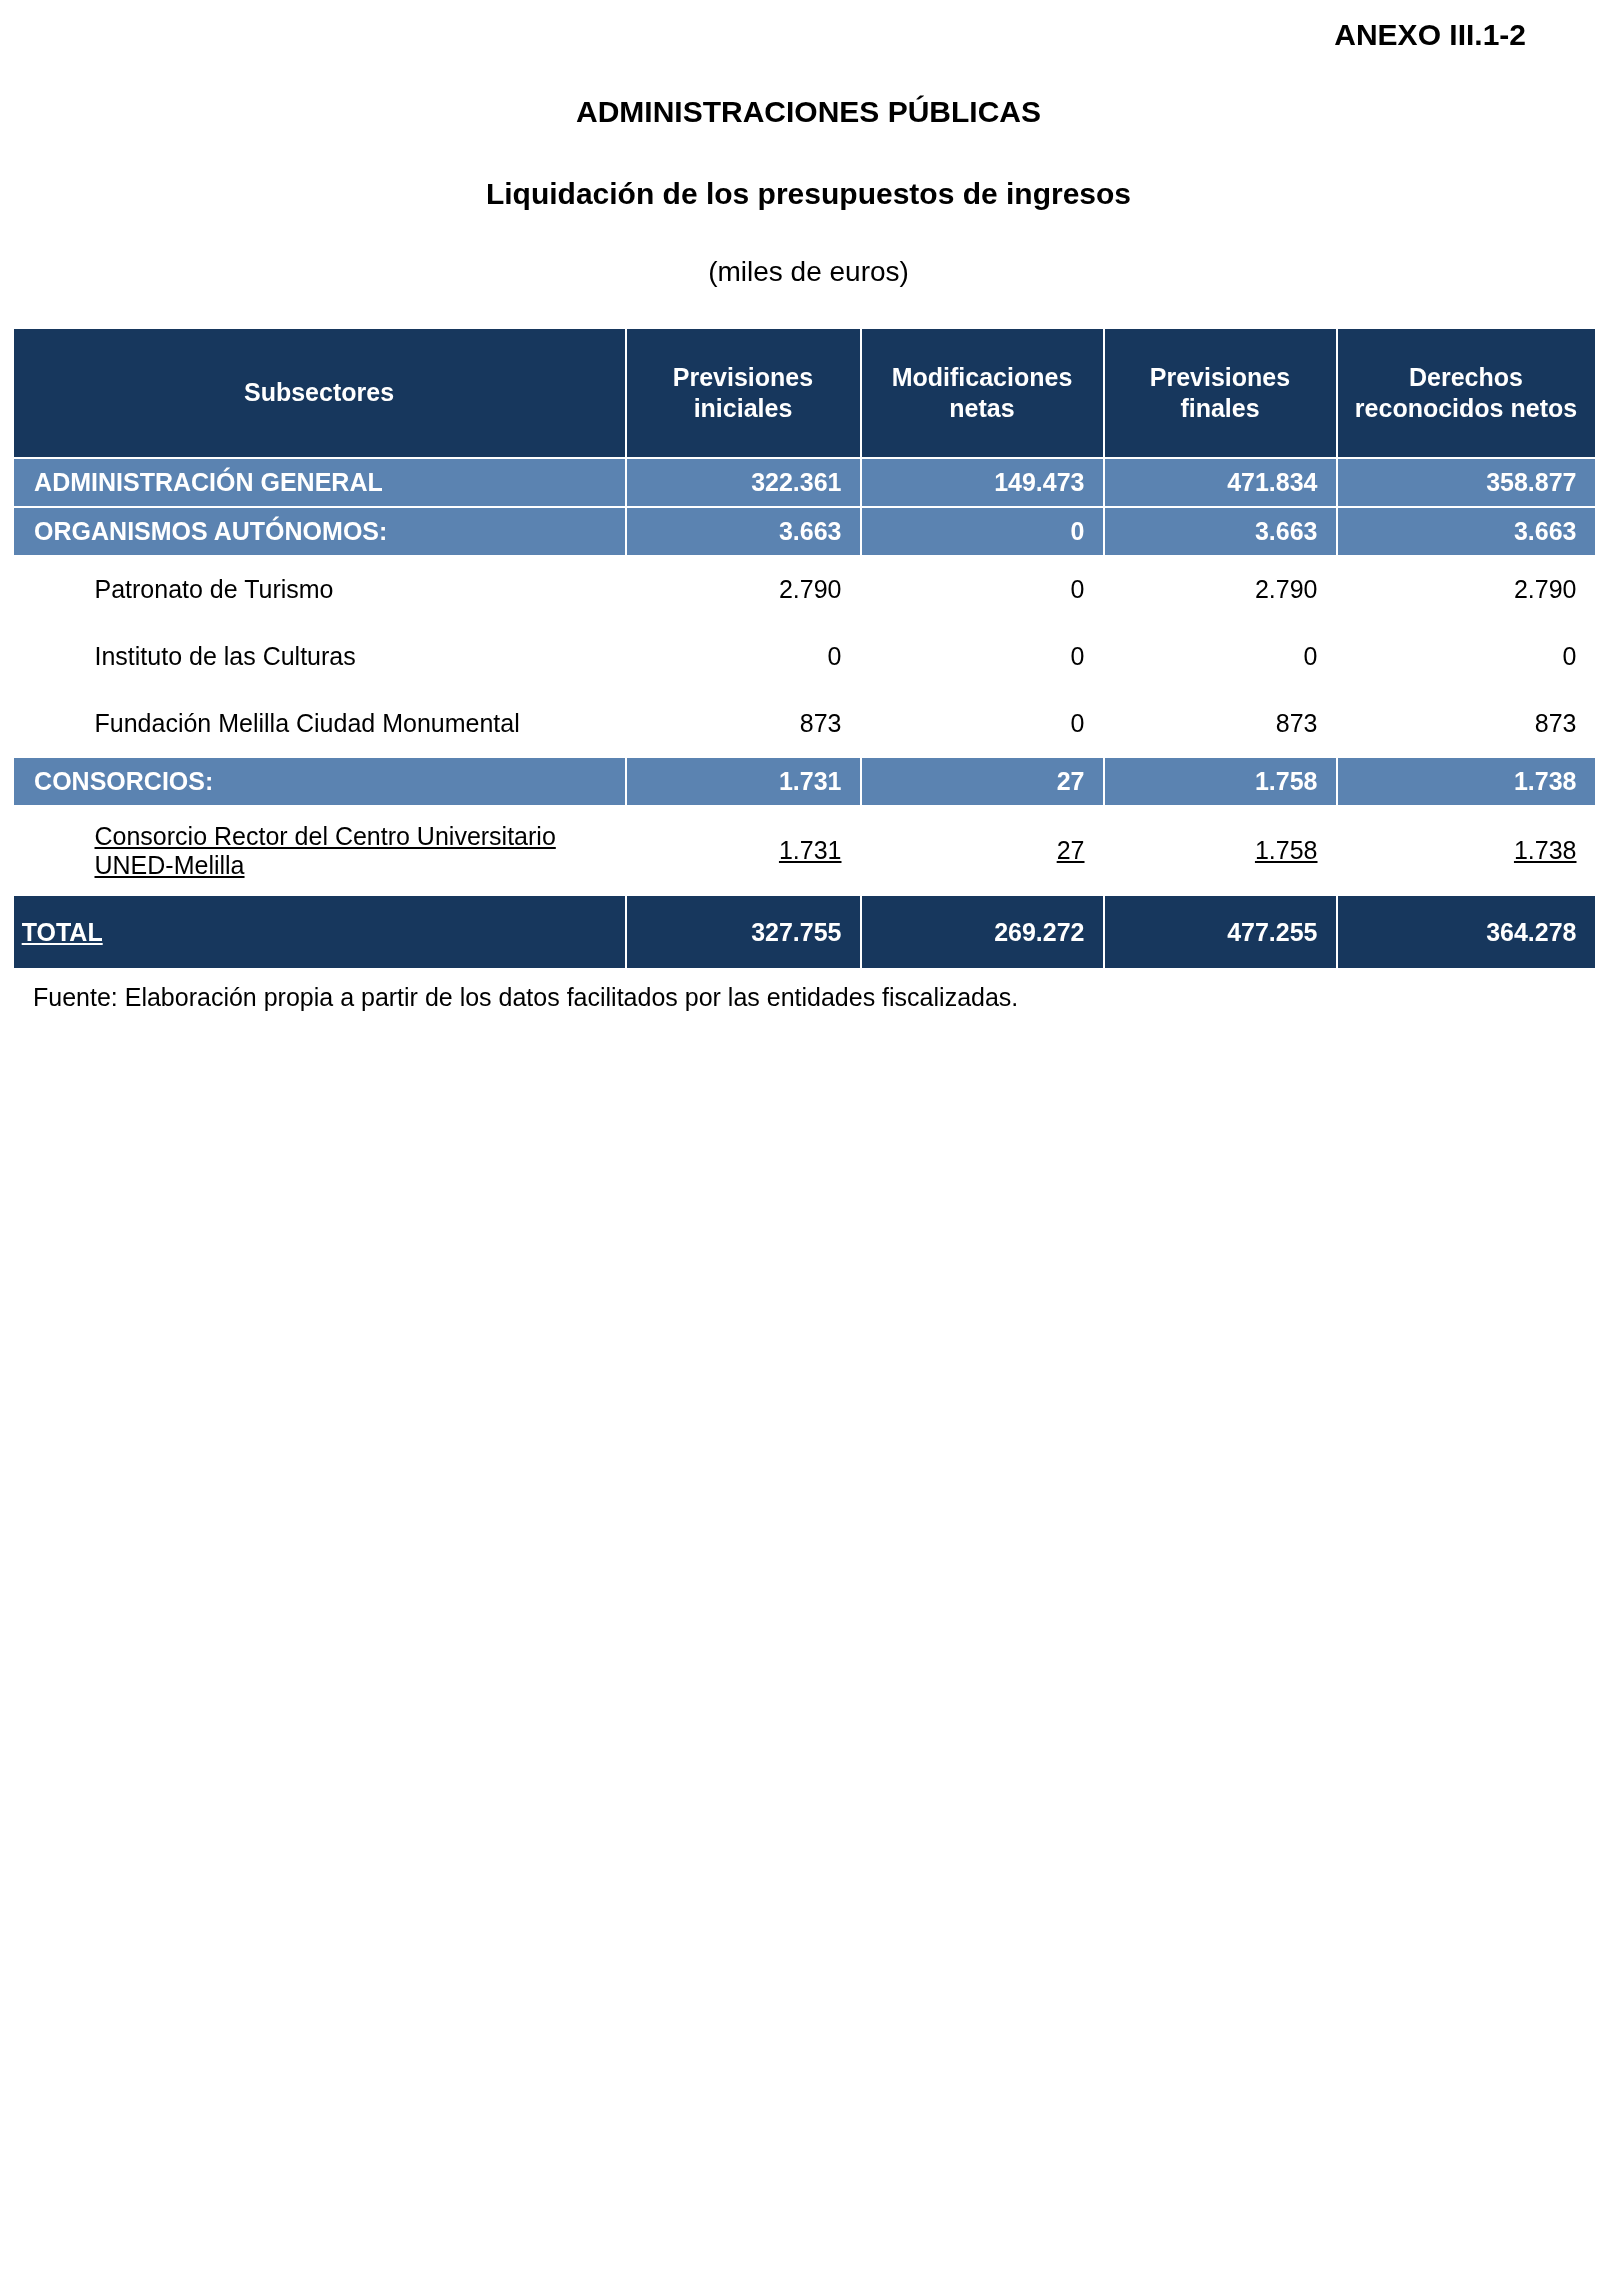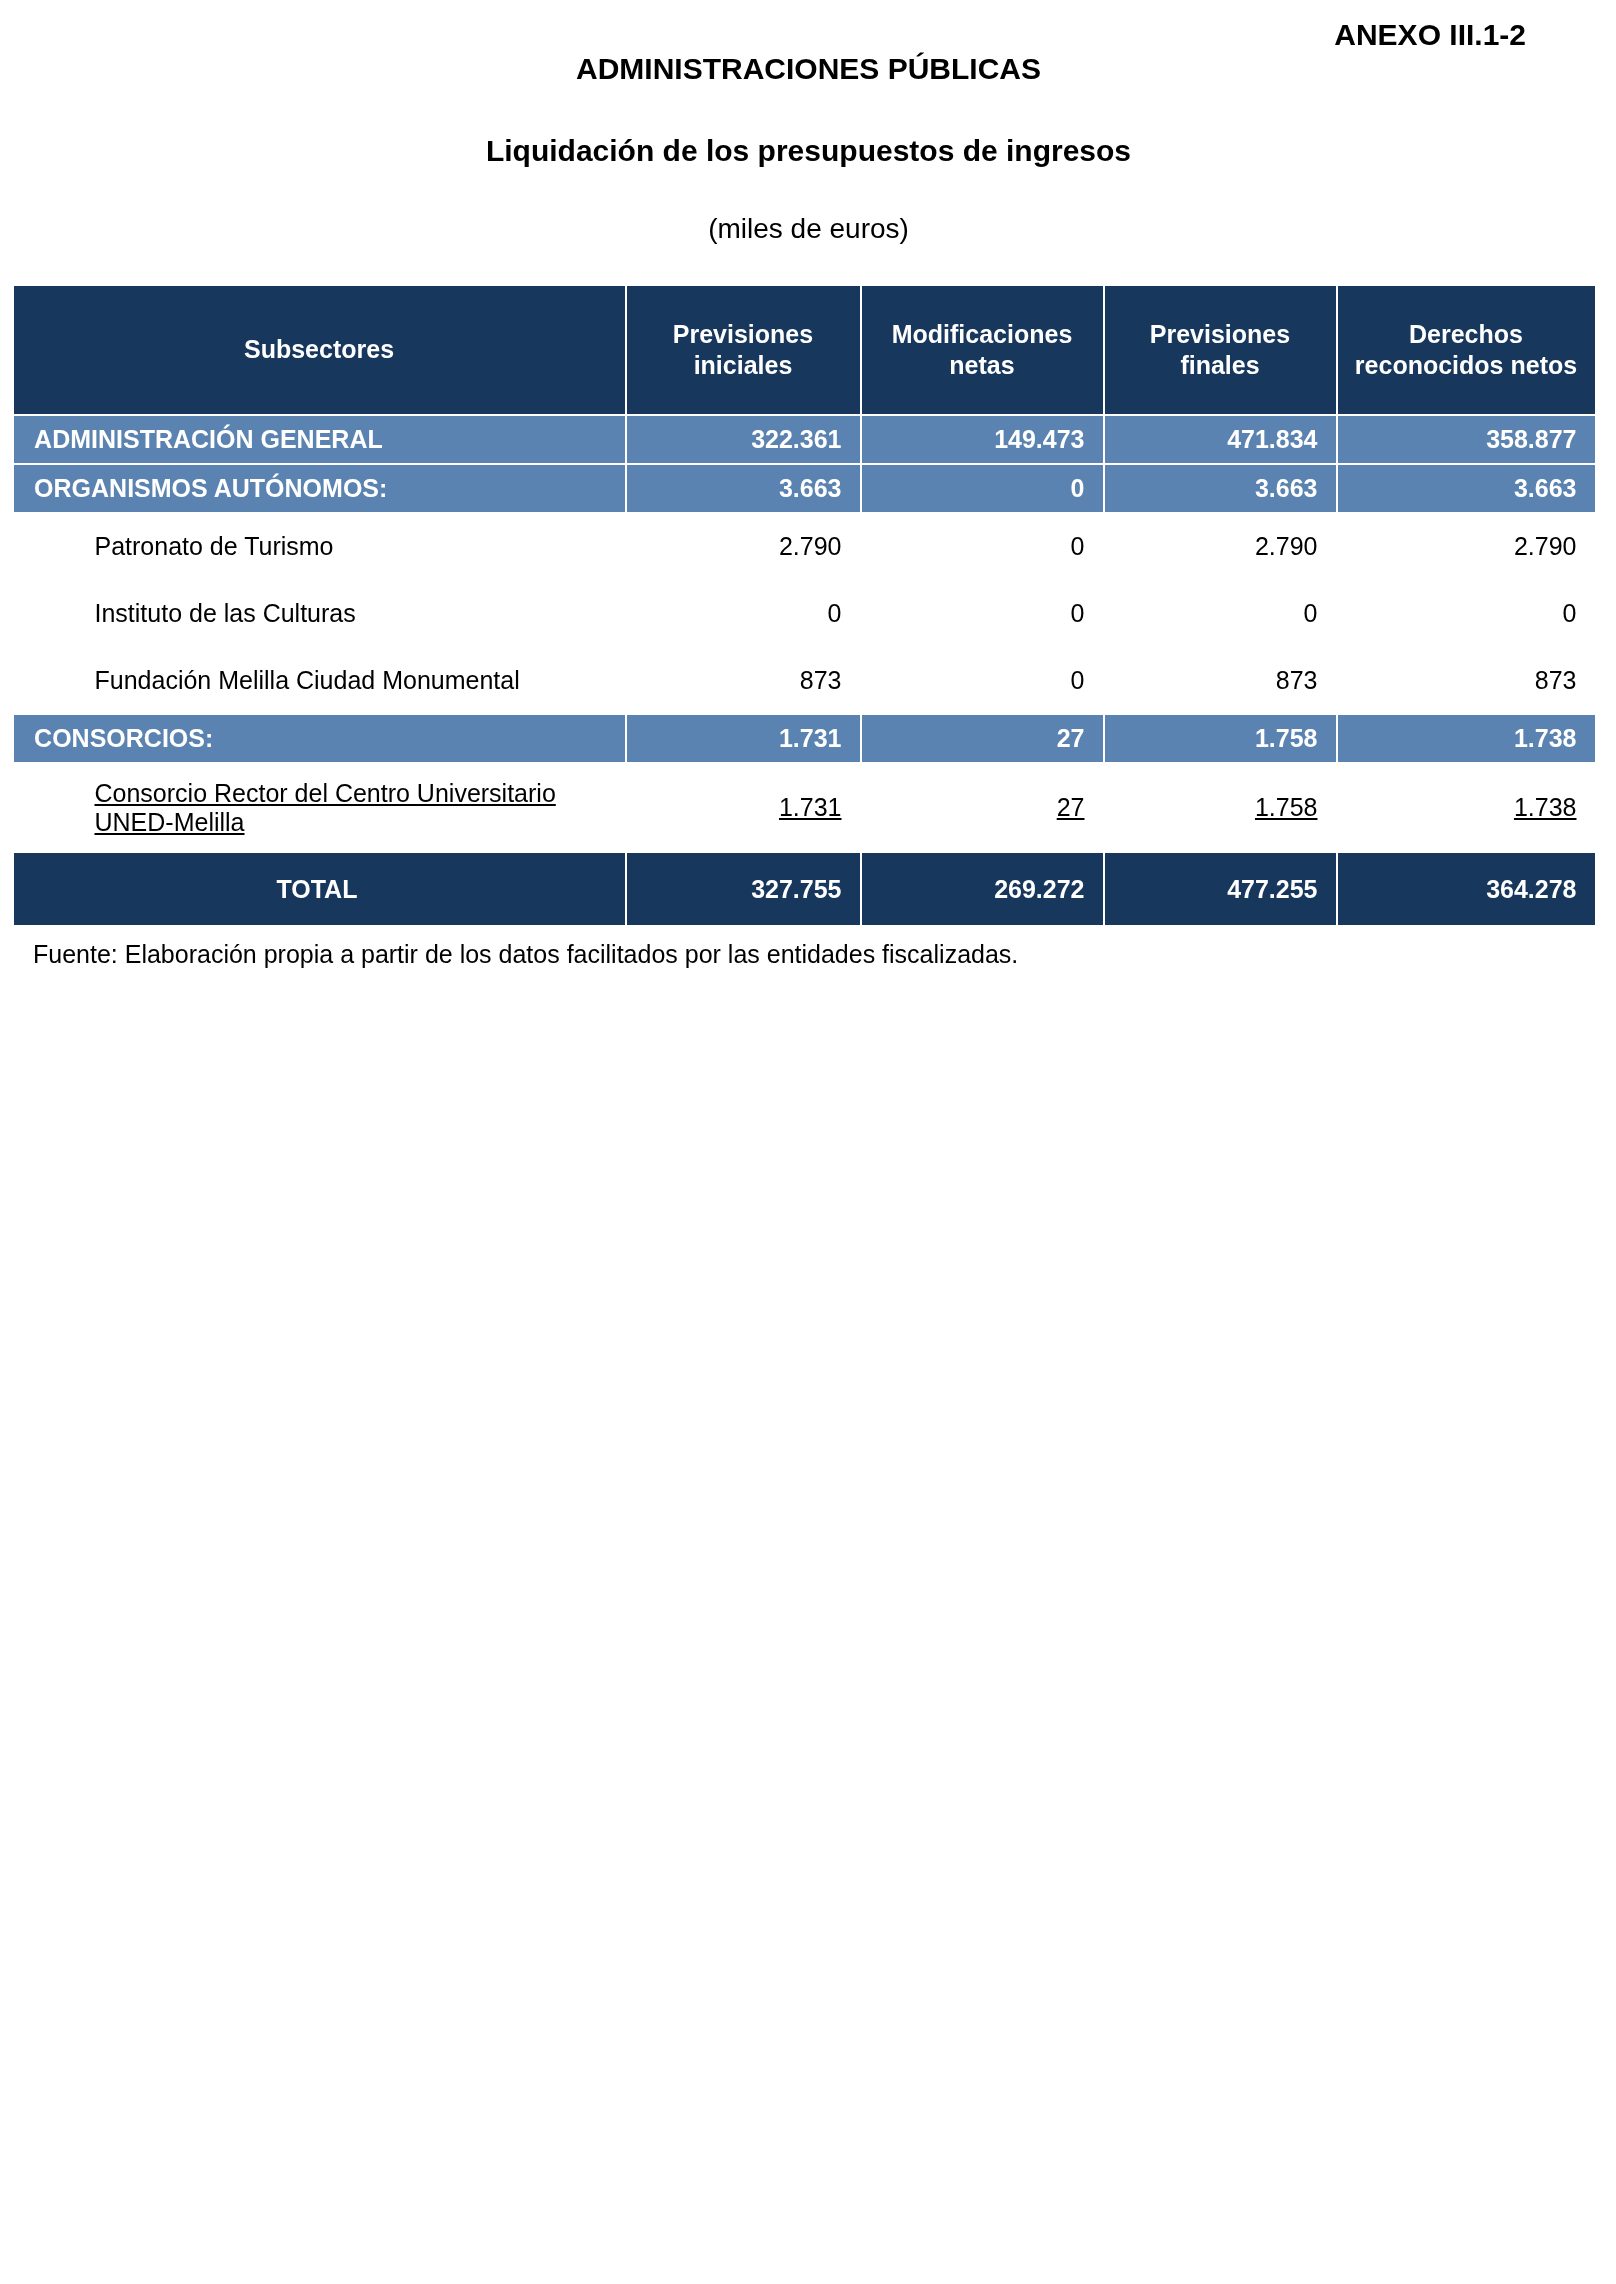--- a/index.html
+++ b/index.html
@@ -24,6 +24,7 @@
     font-weight: bold;
   }
   .title {
+    margin-top: 43px;
     text-align: center;
     font-size: 30px;
     font-weight: bold;

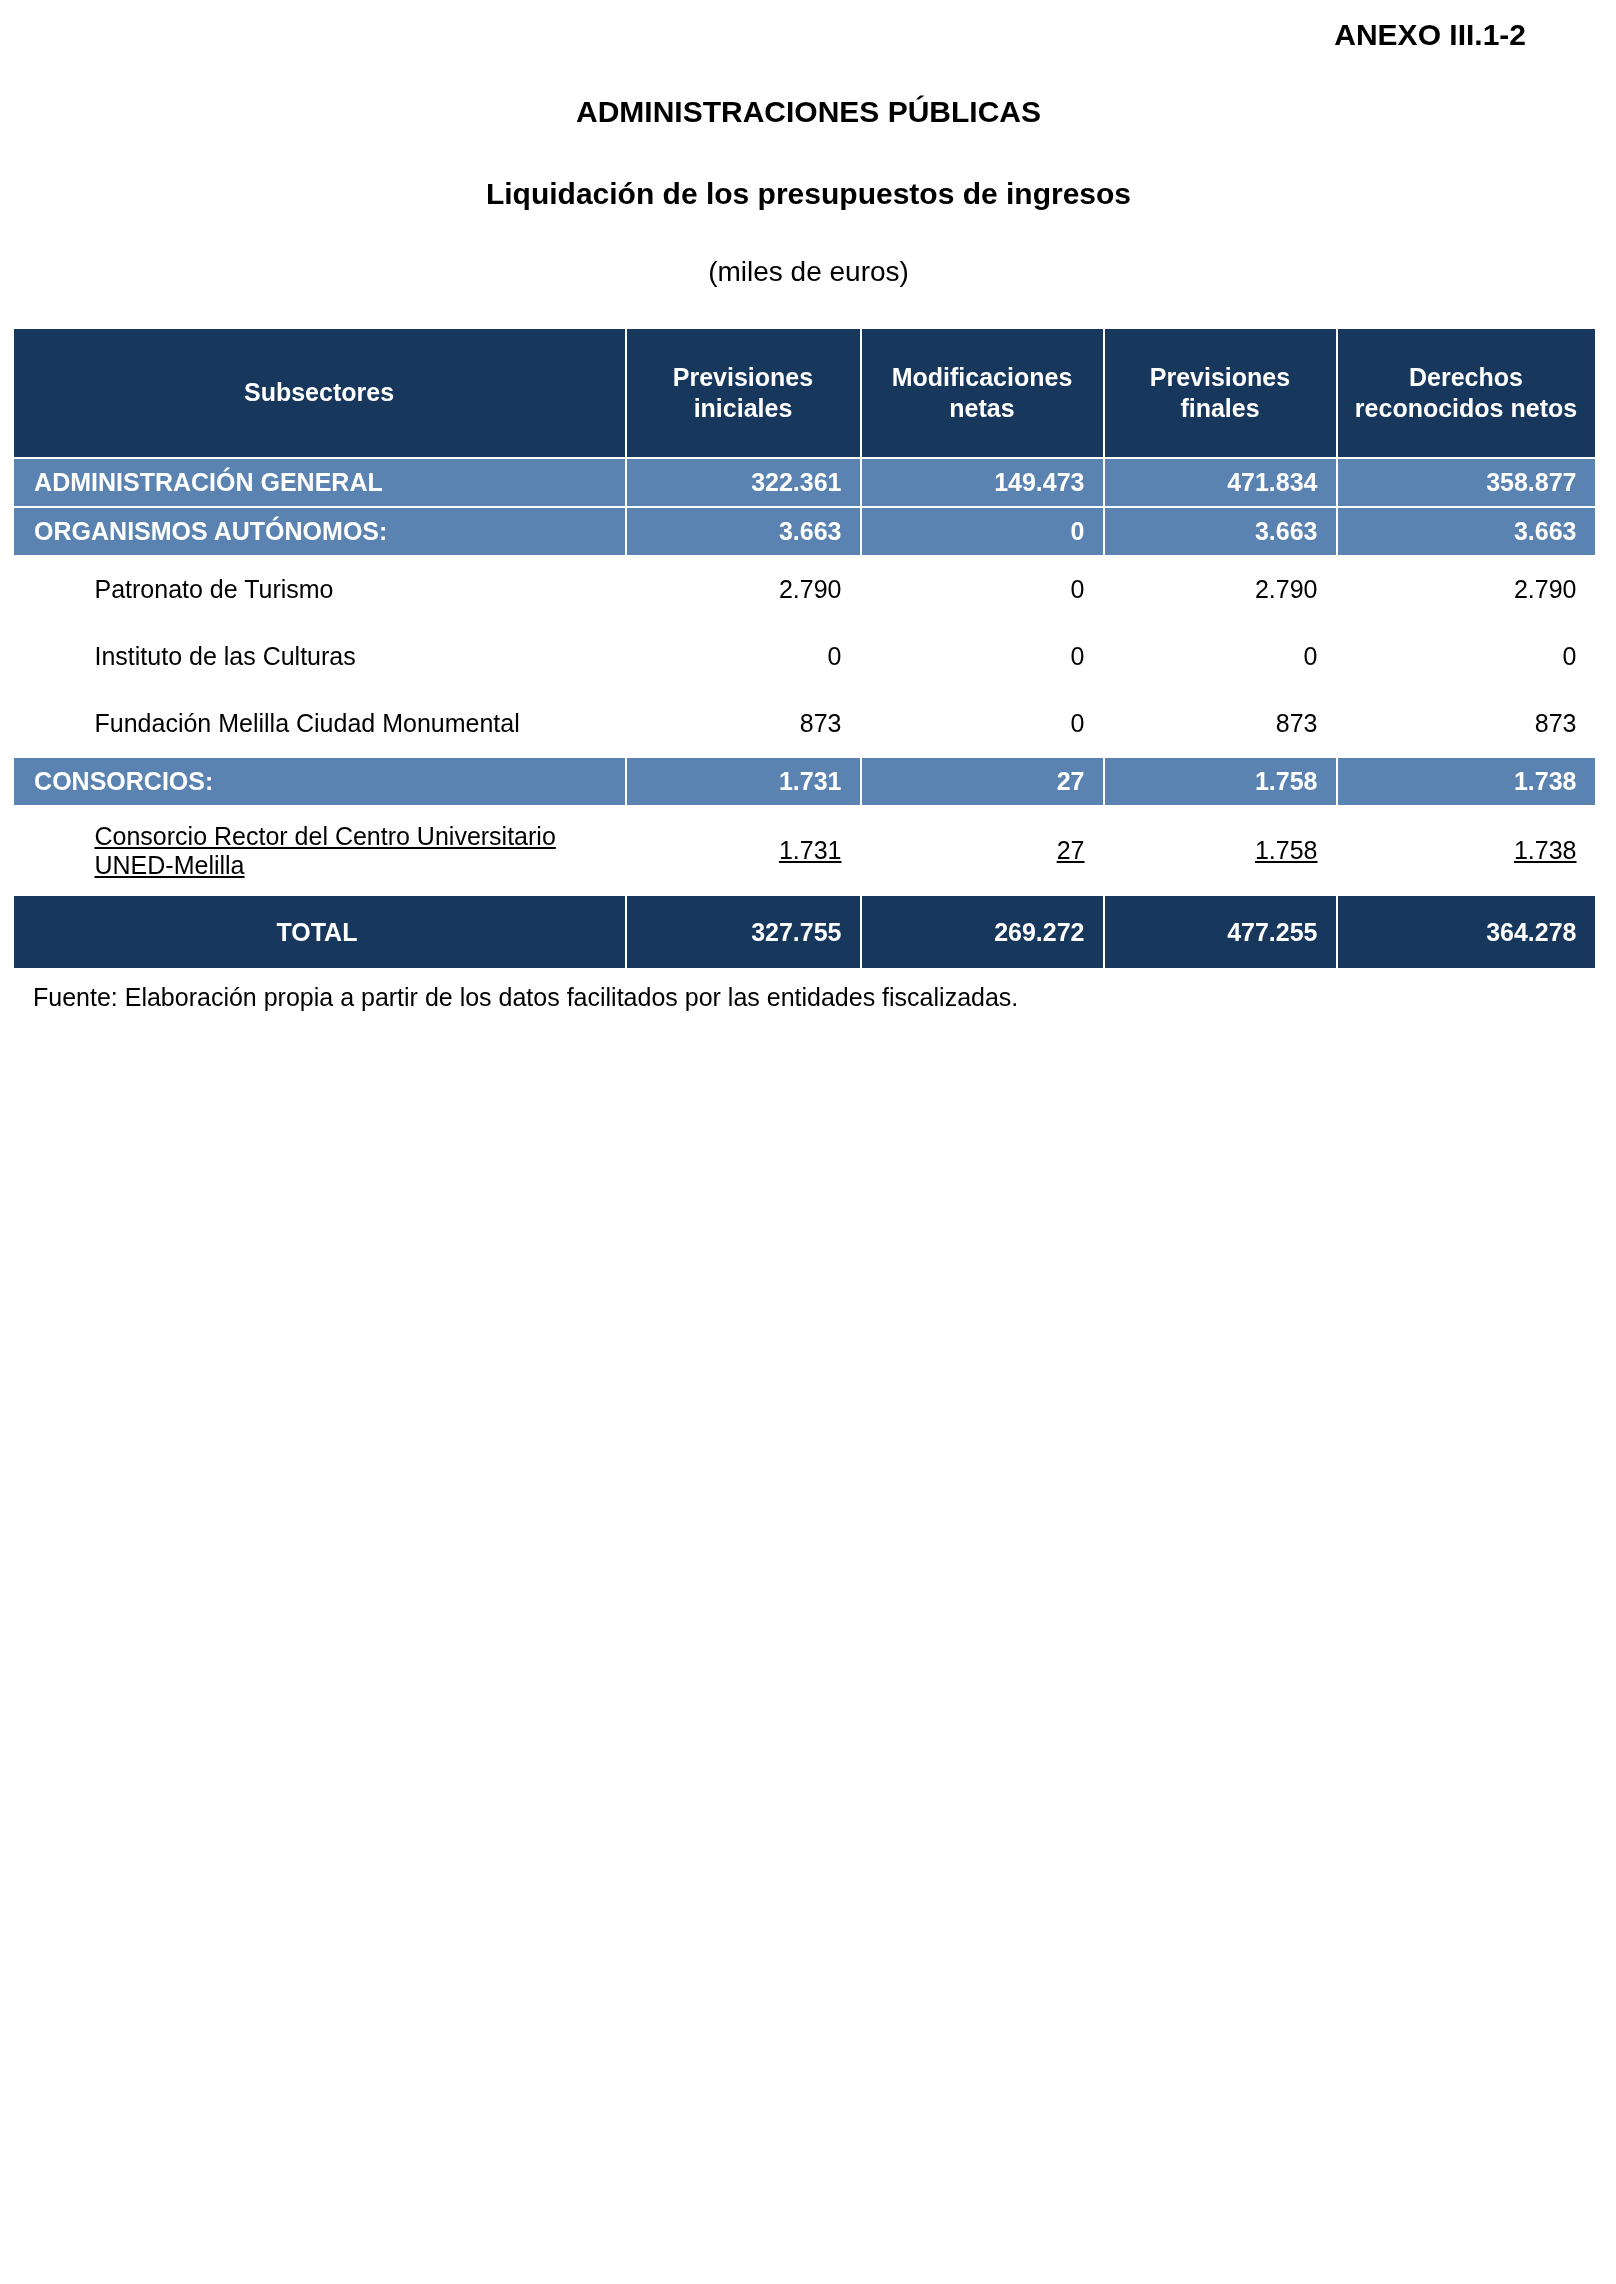--- a/index.html
+++ b/index.html
@@ -99,8 +99,9 @@
     padding-left: 81px;
   }
   tr.total td.label {
-    text-align: center;
+    text-align: left;
     padding-left: 8.2px;
+    text-decoration: underline;
   }
   td.num {
     text-align: right;

